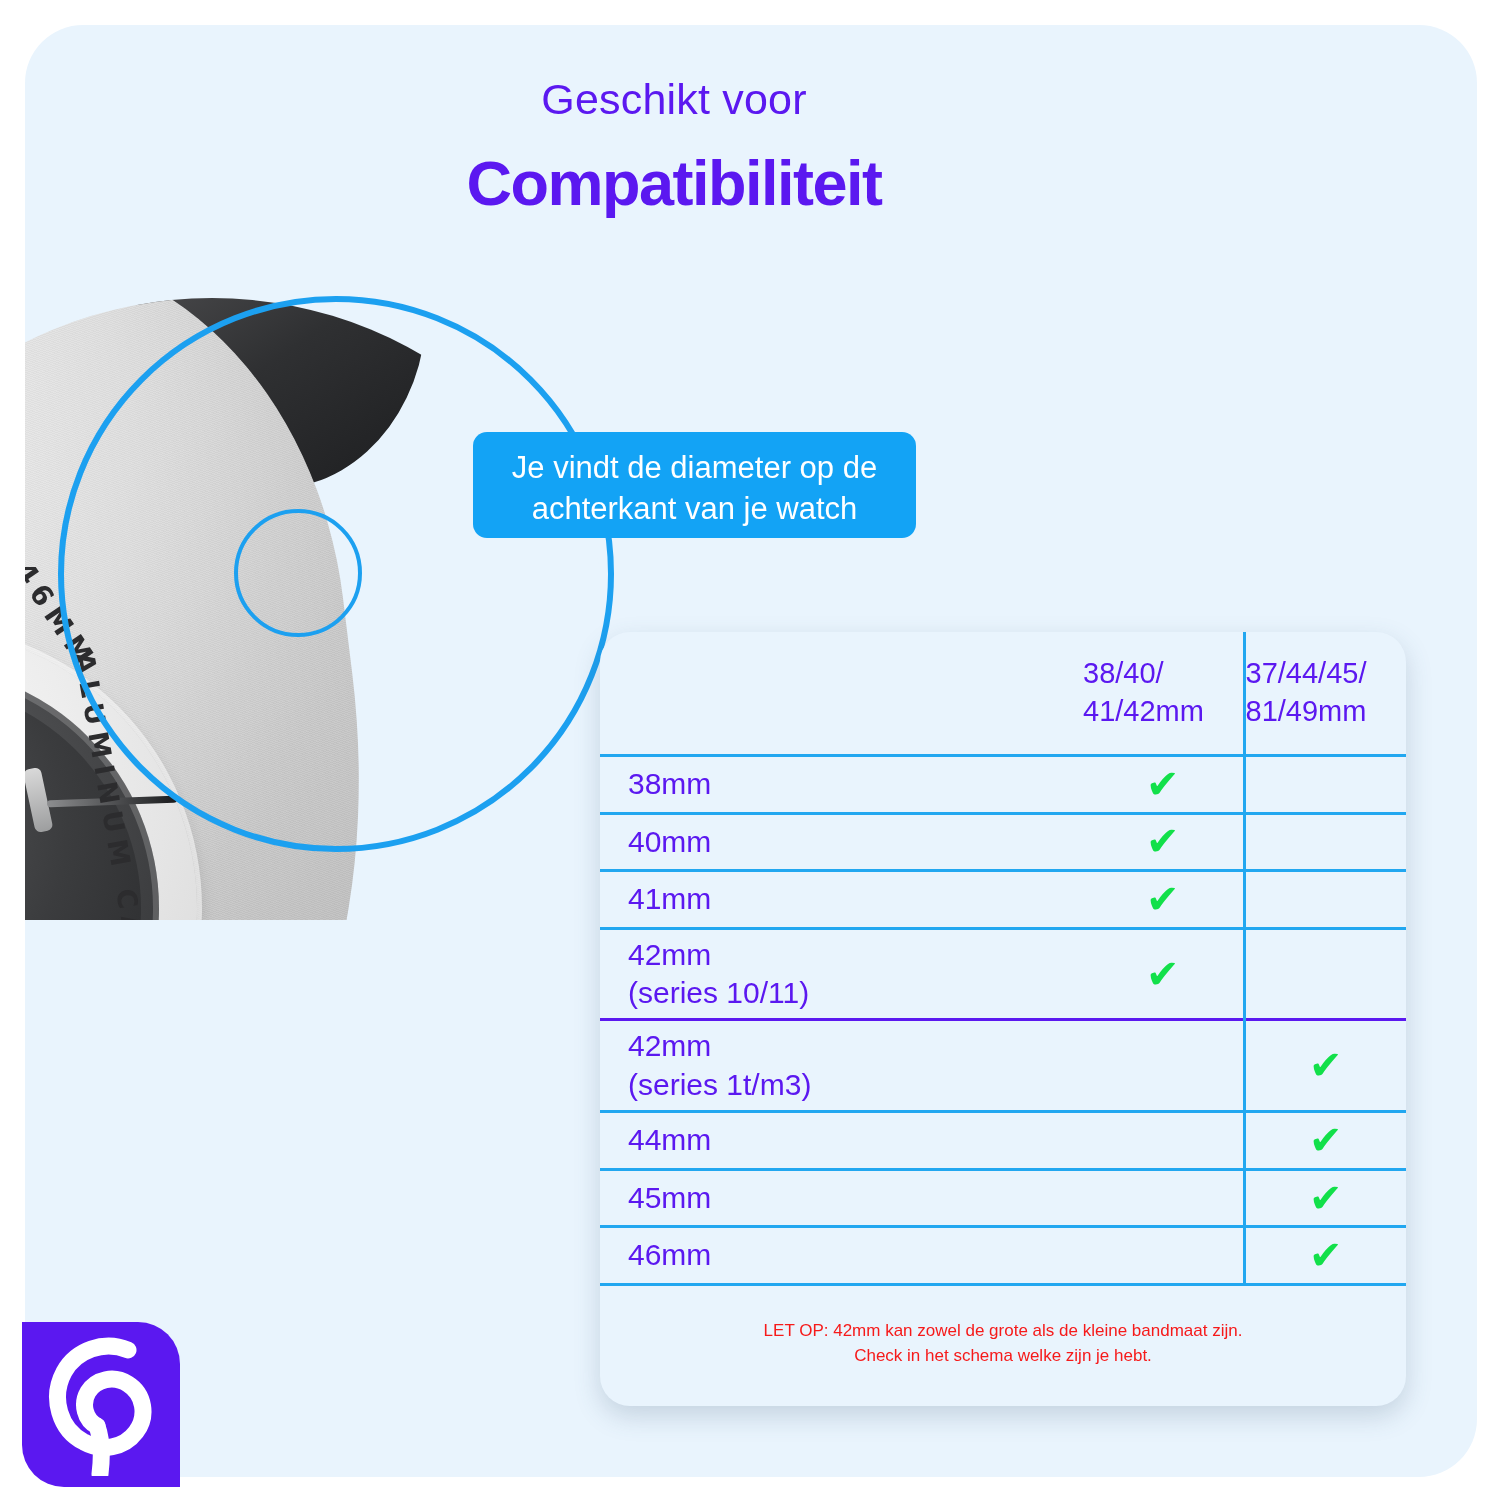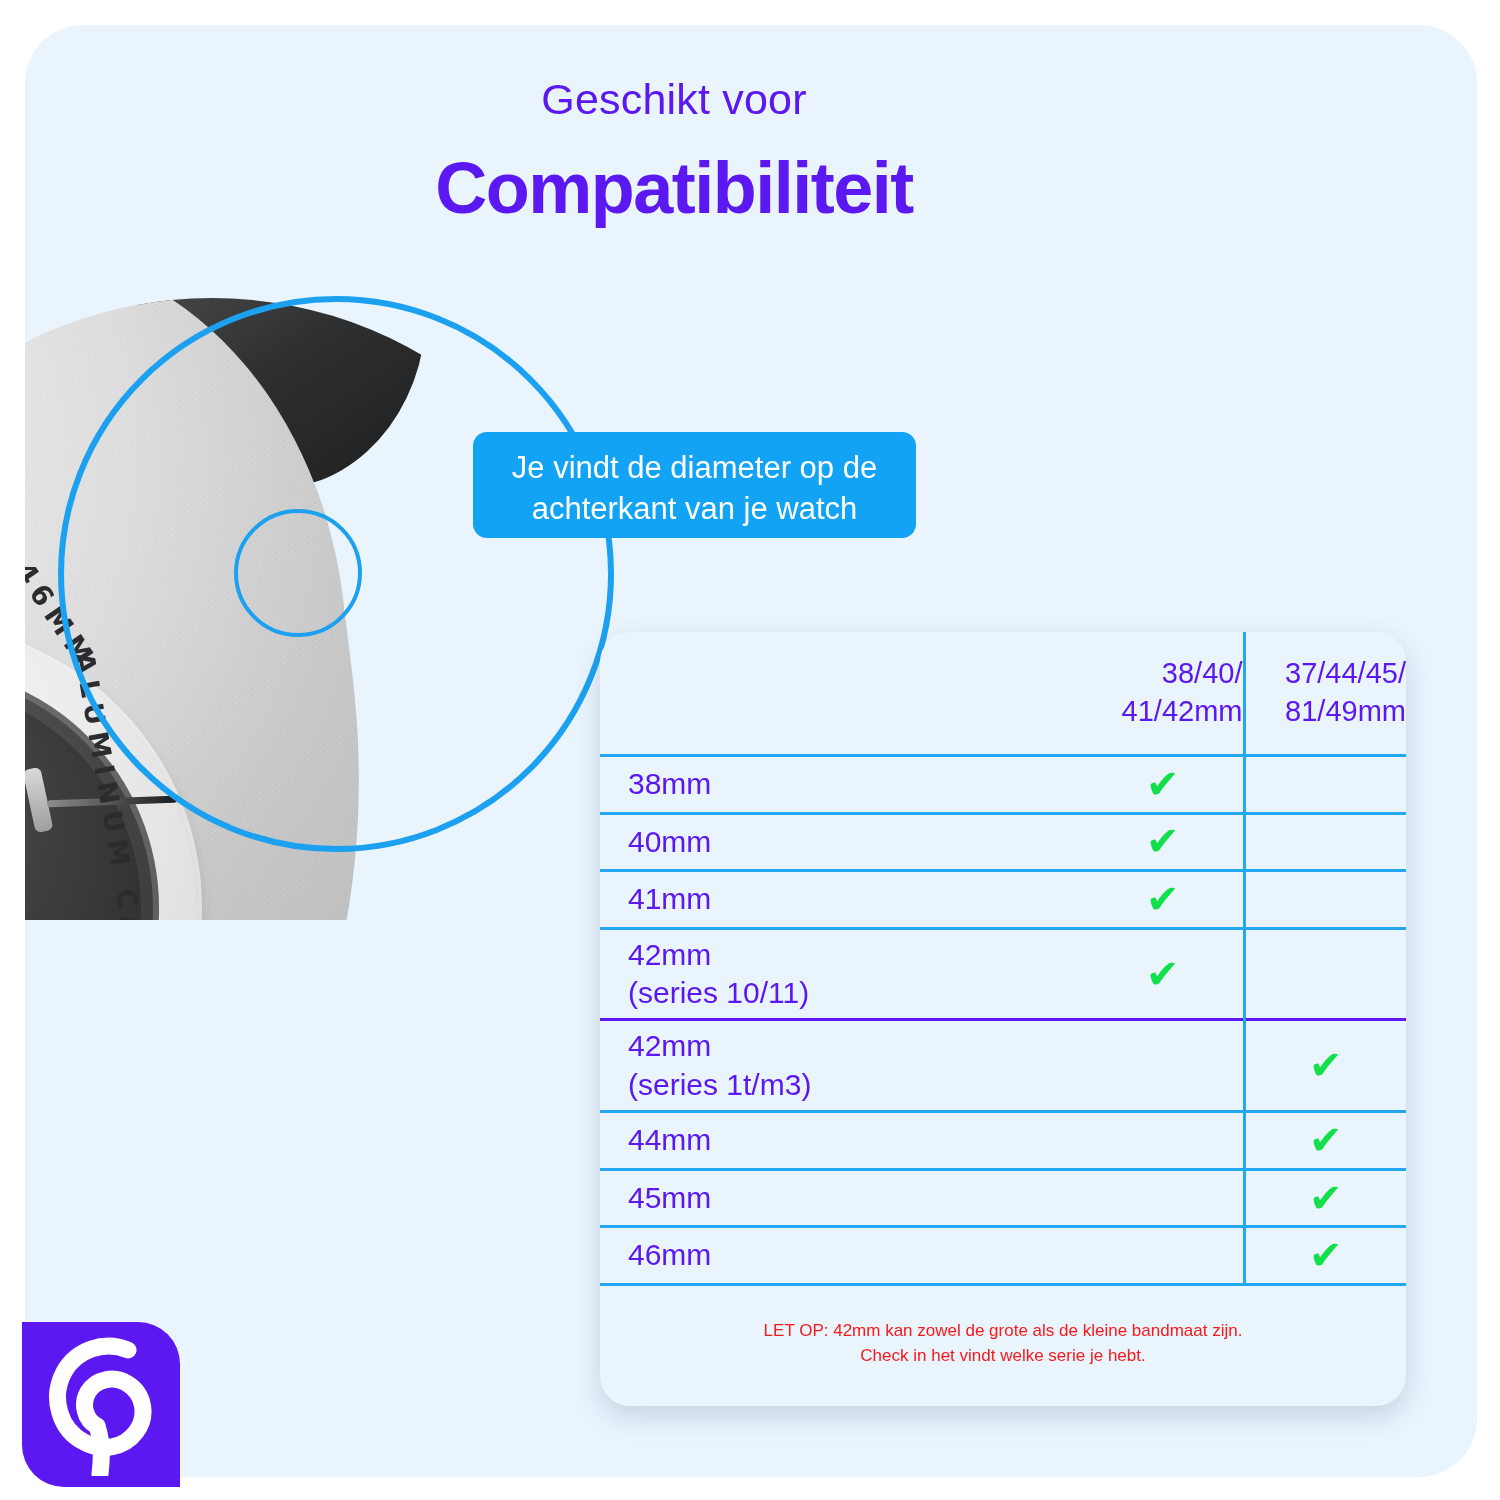--- a/index.html
+++ b/index.html
@@ -28,7 +28,7 @@
   }
   .title{
     margin-top:31px;
-    font-size:72px;color:#5b18f0;font-weight:700;line-height:1;
+    font-size:63px;color:#5b18f0;font-weight:700;line-height:1;
     letter-spacing:-1.5px;
   }
 

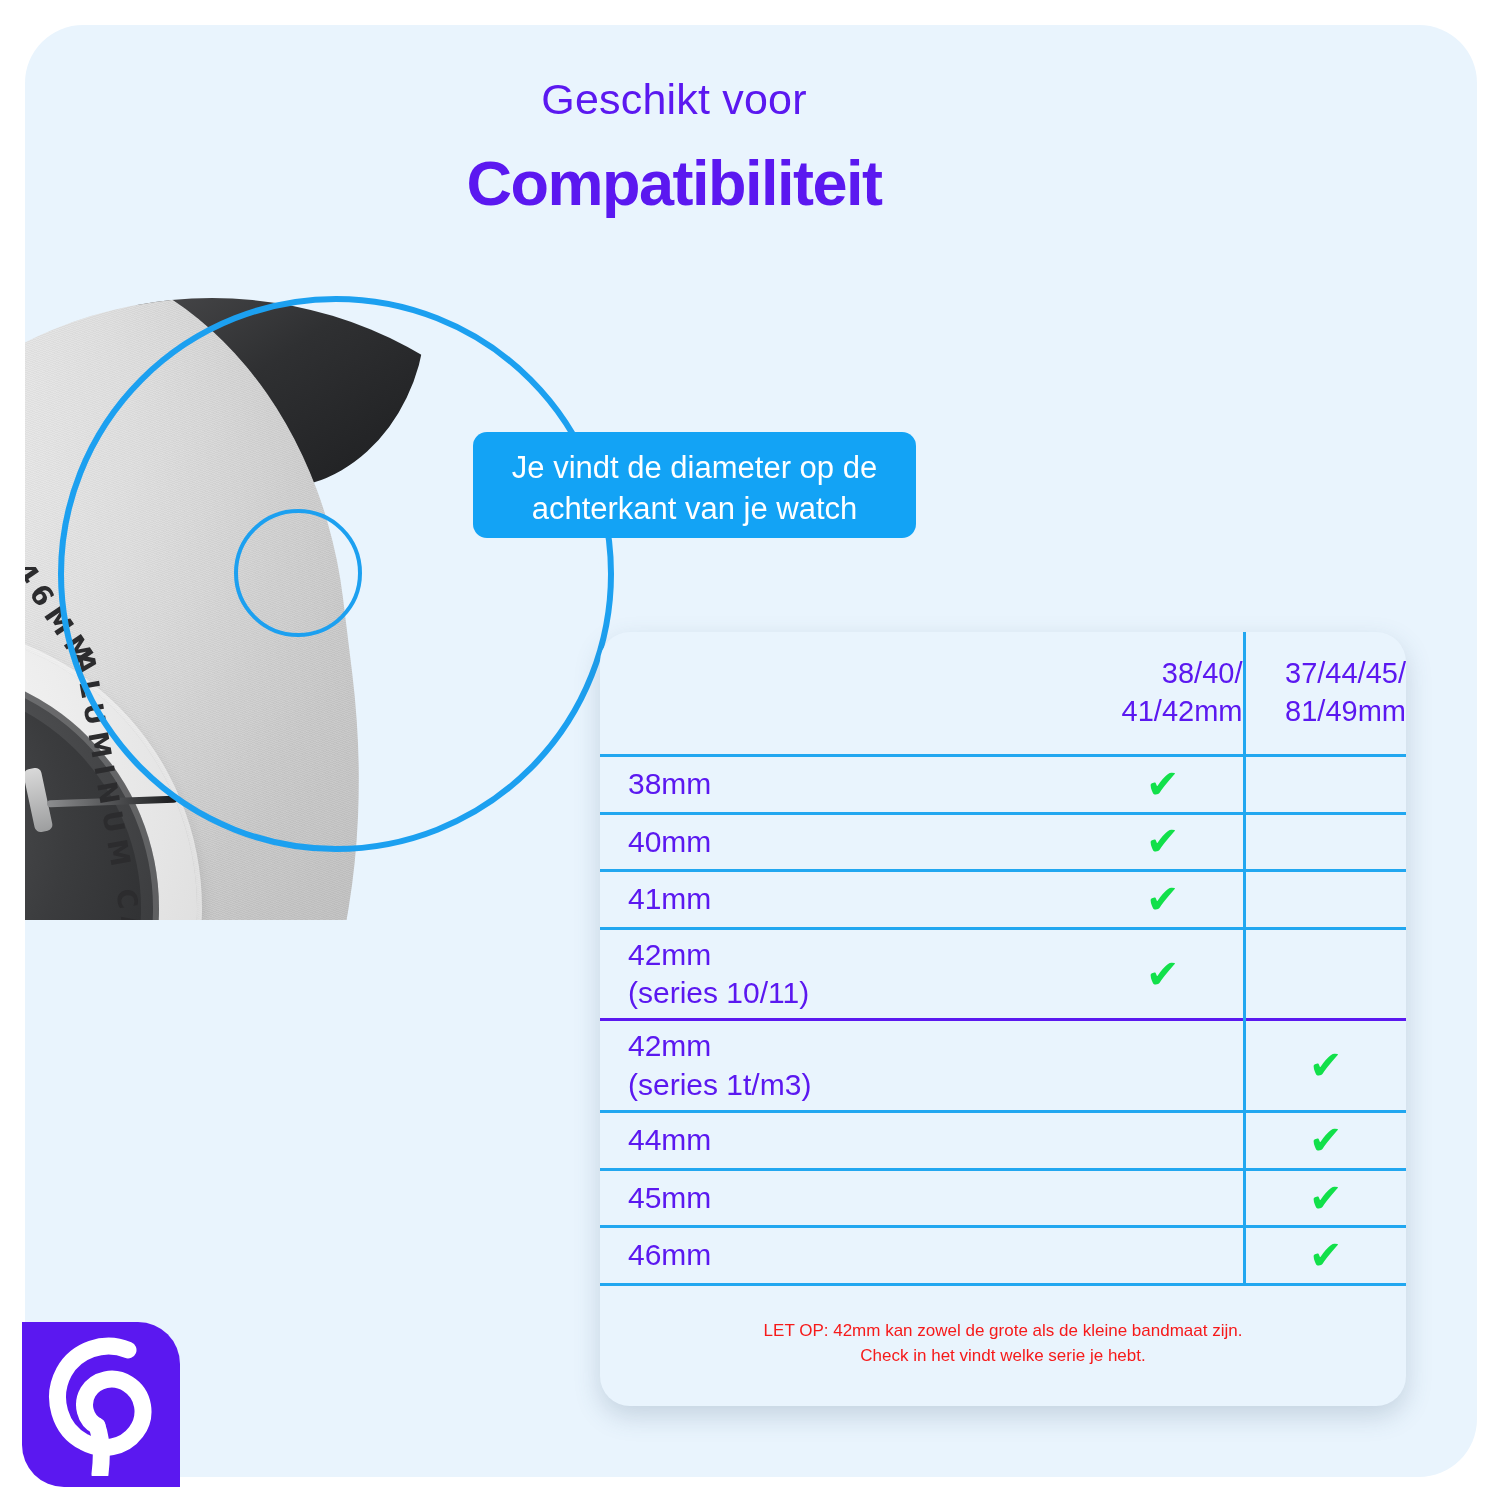--- a/index.html
+++ b/index.html
@@ -146,7 +146,7 @@
   .tbl th,.tbl td{padding:0;vertical-align:middle;}
   .hdr-row th{
     height:122px;color:#5b18f0;font-size:29px;font-weight:400;line-height:1.3;
-    text-align:right;
+    text-align:left;
   }
   .hdr-row th.blank{border:none;}
   .vsep{border-left:3px solid #22a7f0;}

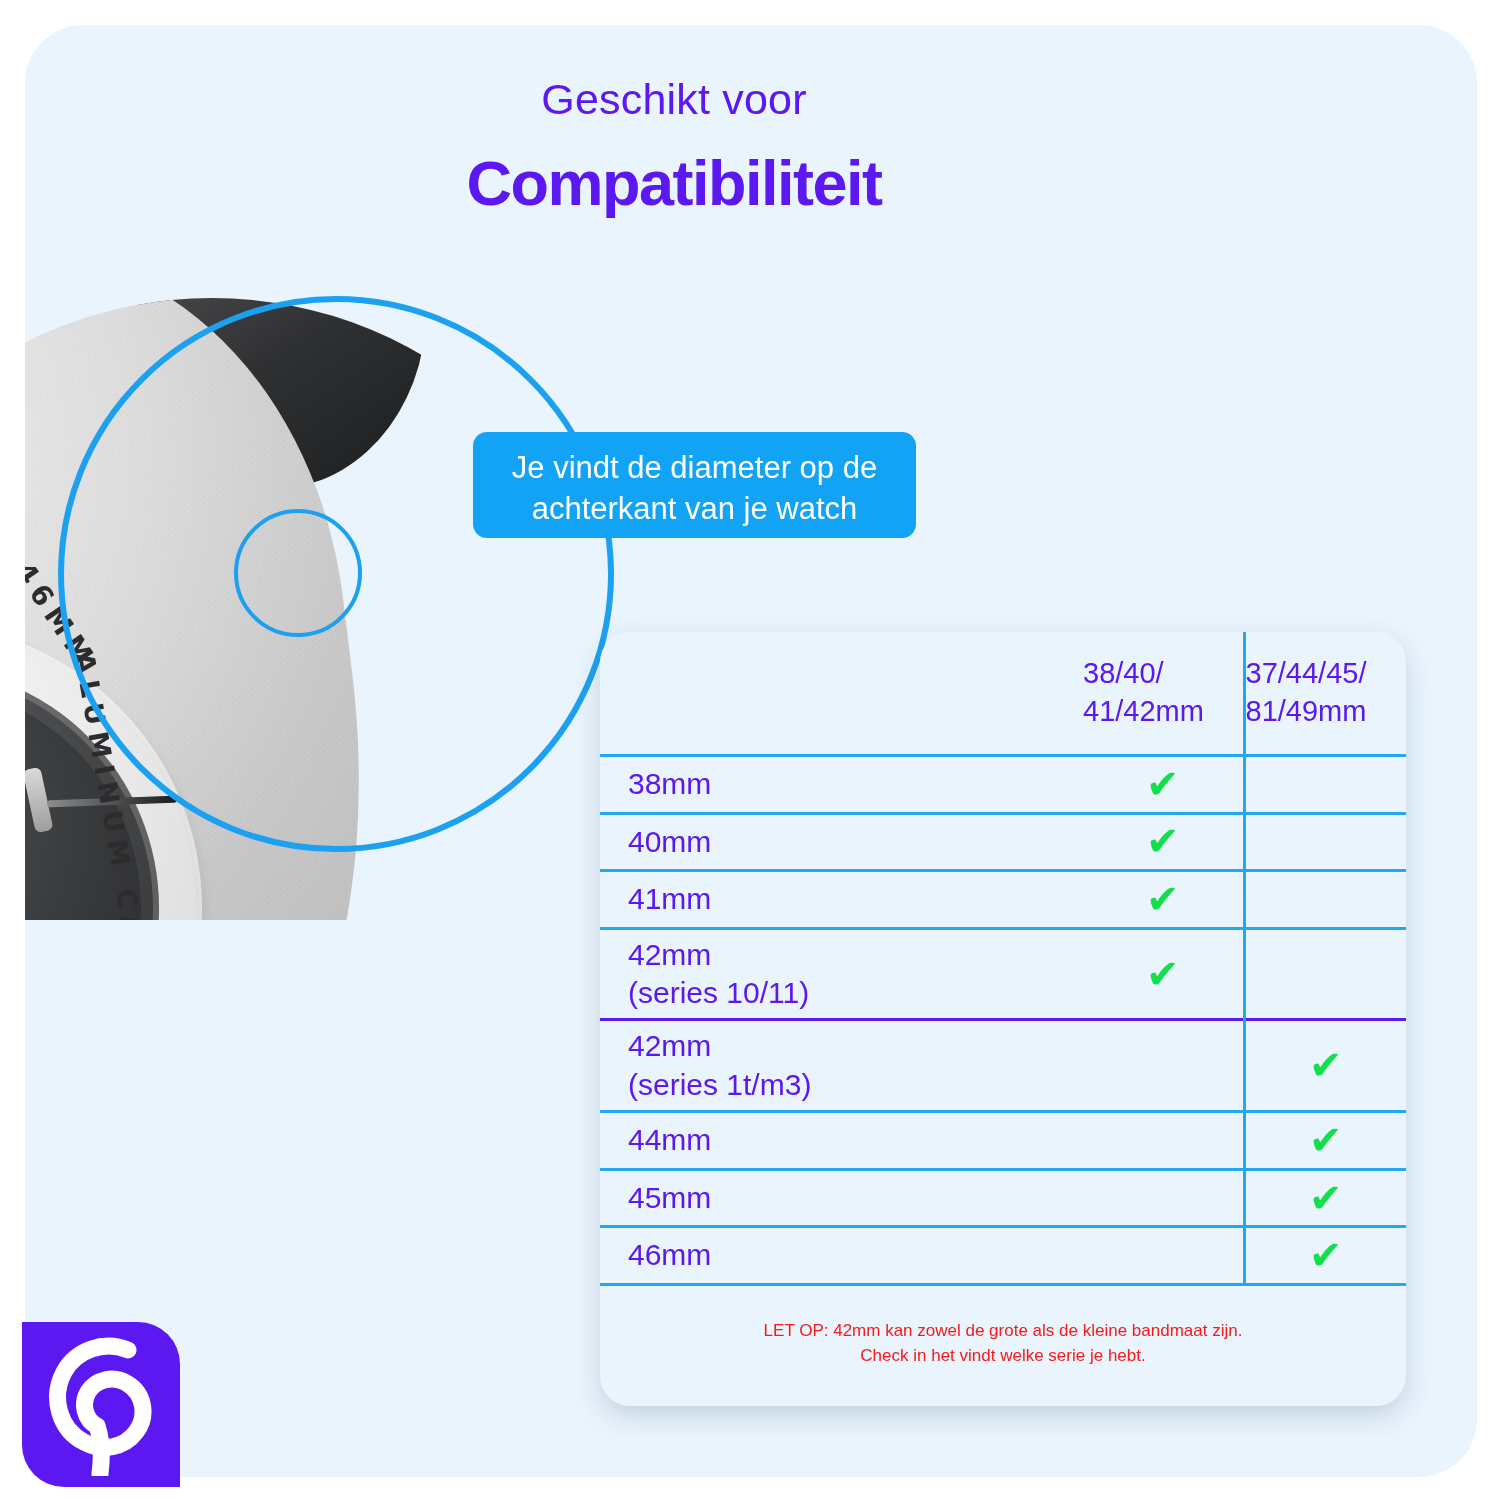--- a/index.html
+++ b/index.html
@@ -289,7 +289,7 @@
         <tr class="note-row">
           <td colspan="3">
             <span>LET OP: 42mm kan zowel de grote als de kleine bandmaat zijn.</span><br>
-            <span>Check in het vindt welke serie je hebt.</span>
+            <span>Check in het schema welke zijn je hebt.</span>
           </td>
         </tr>
       </tfoot>

